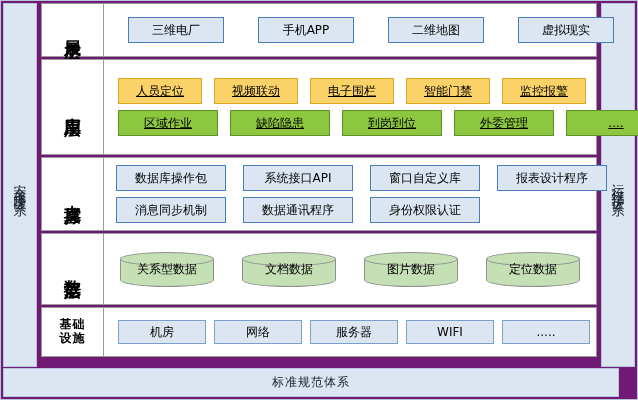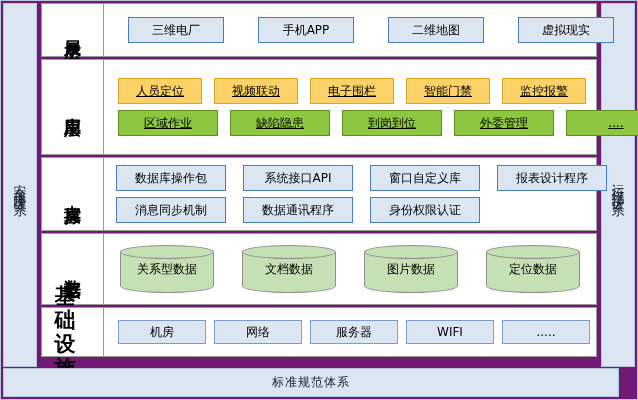--- a/index.html
+++ b/index.html
@@ -171,7 +171,7 @@
   .cylinder {
     position: relative;
     width: 94px;
-    height: 48px;
+    height: 35px;
   }
   .cyl-body {
     position: absolute;

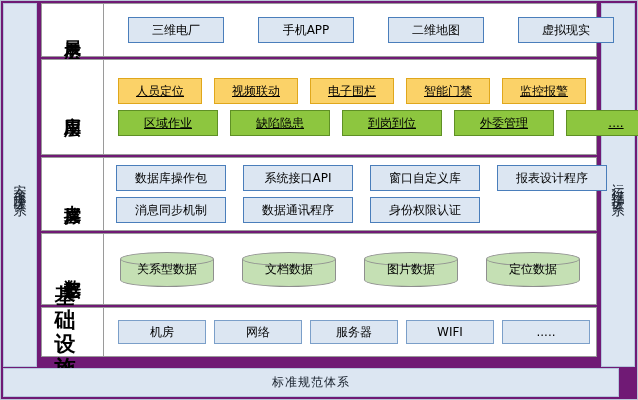--- a/index.html
+++ b/index.html
@@ -101,10 +101,10 @@
   .layer-label.two-line .ltext {
     writing-mode: horizontal-tb;
     text-orientation: mixed;
-    font-size: 21px;
+    font-size: 12px;
     letter-spacing: 1px;
     line-height: 1.15;
-    text-align: left;
+    text-align: center;
     width: 36px;
   }
 

